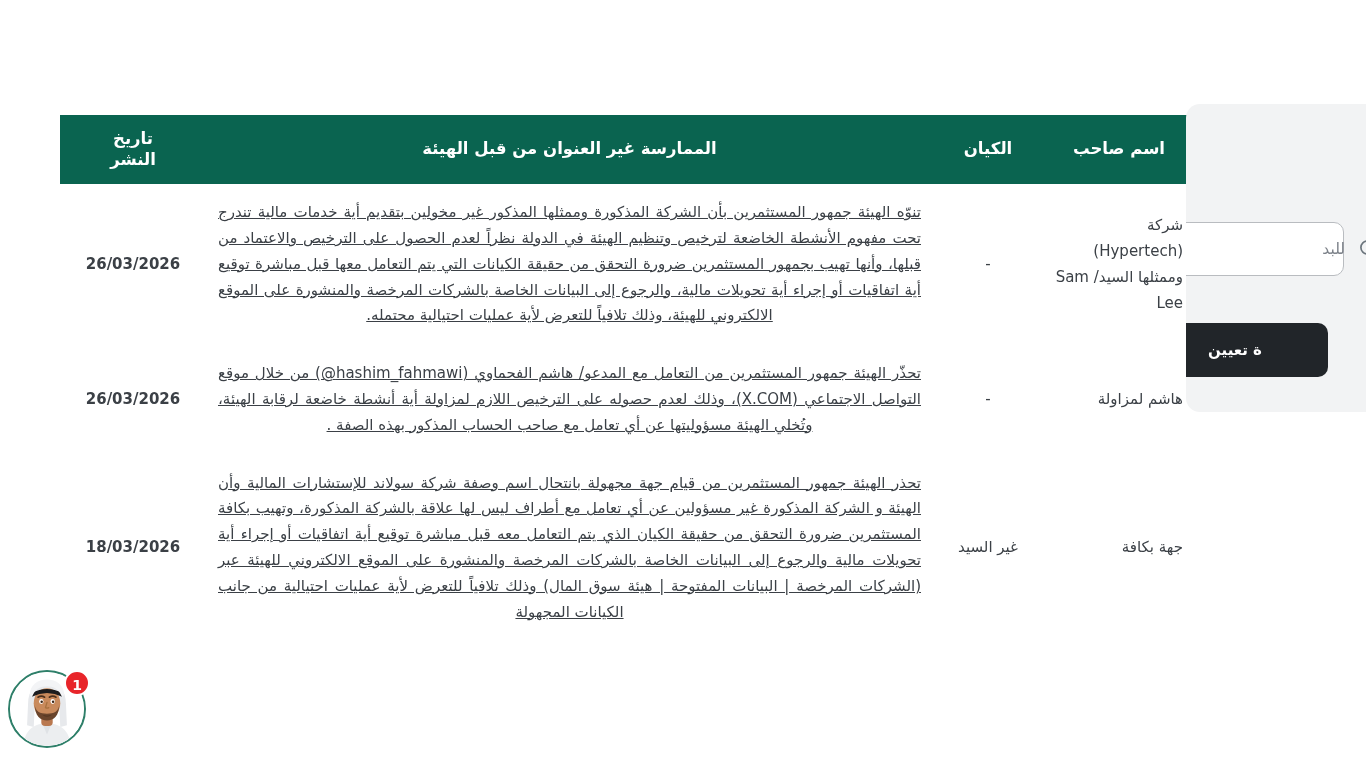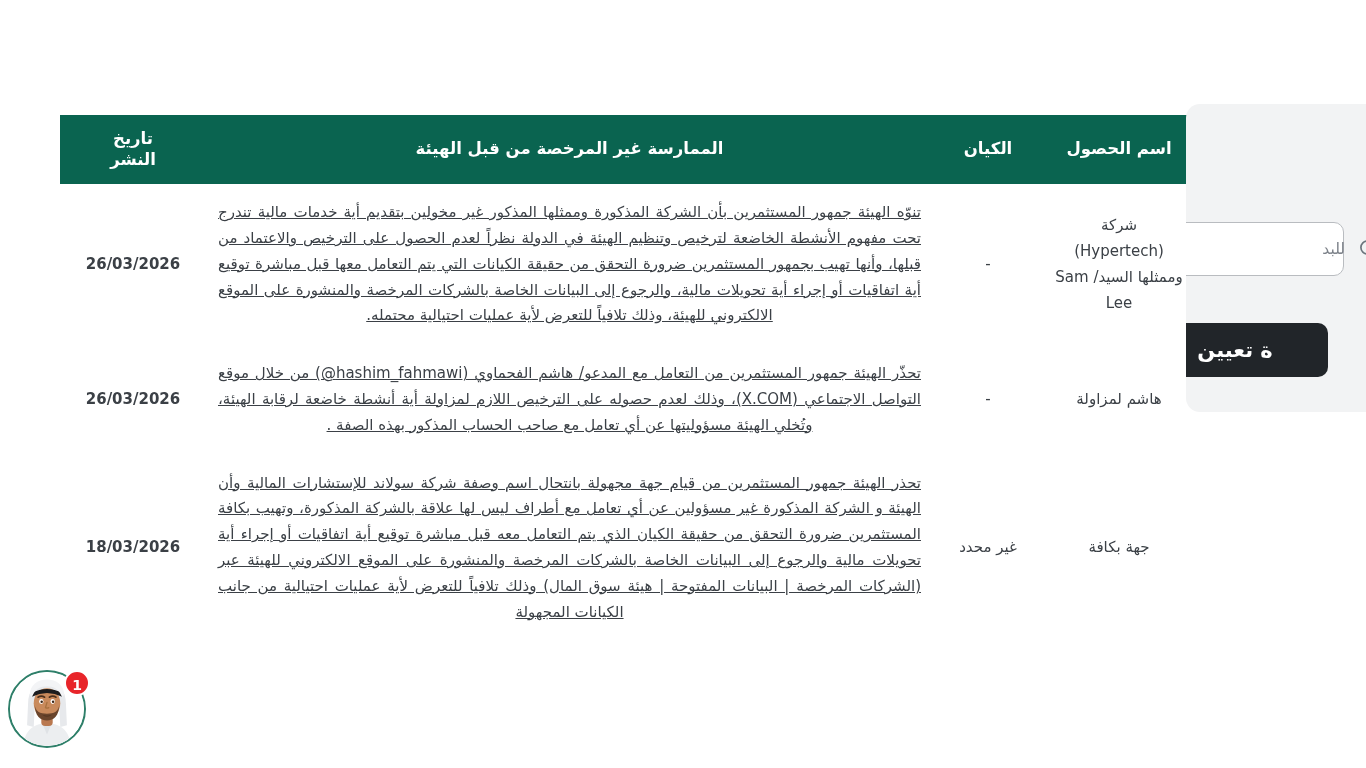--- a/index.html
+++ b/index.html
@@ -203,7 +203,7 @@
         <tr>
           <th class="col-person">اسم الحصول</th>
           <th class="col-title">الكيان</th>
-          <th class="col-practice">الممارسة غير المرخصة من قبل الهيئة</th>
+          <th class="col-practice">الممارسة غير العنوان من قبل الهيئة</th>
           <th class="col-date">
             <span>تاريخ</span><br>
             <span>النشر</span>

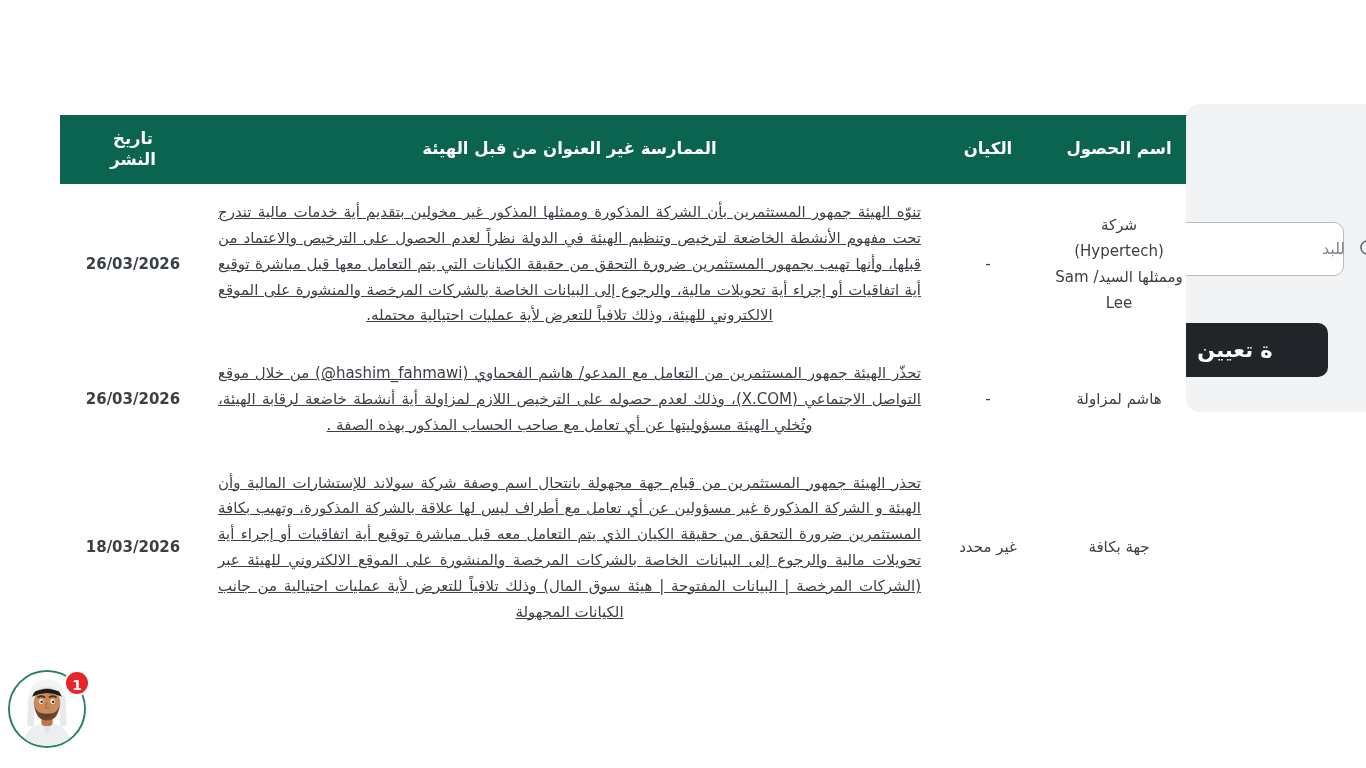--- a/index.html
+++ b/index.html
@@ -201,7 +201,7 @@
     <table class="listing">
       <thead>
         <tr>
-          <th class="col-person">اسم الحصول</th>
+          <th class="col-person">اسم صاحب</th>
           <th class="col-title">الكيان</th>
           <th class="col-practice">الممارسة غير العنوان من قبل الهيئة</th>
           <th class="col-date">

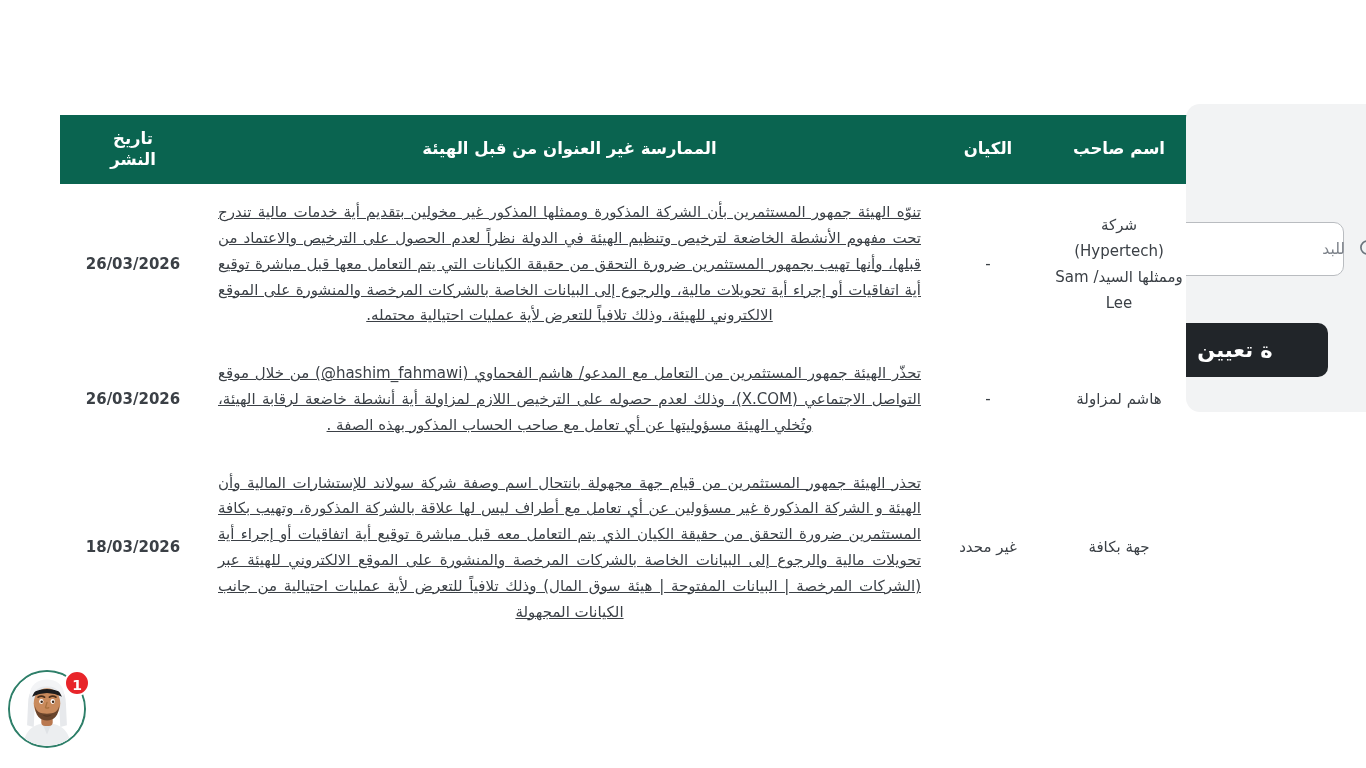--- a/index.html
+++ b/index.html
@@ -62,7 +62,7 @@
   }
 
   td.c-person {
-    text-align: center;
+    text-align: right;
     color: #3b4046;
     font-size: 15px;
     line-height: 1.52;

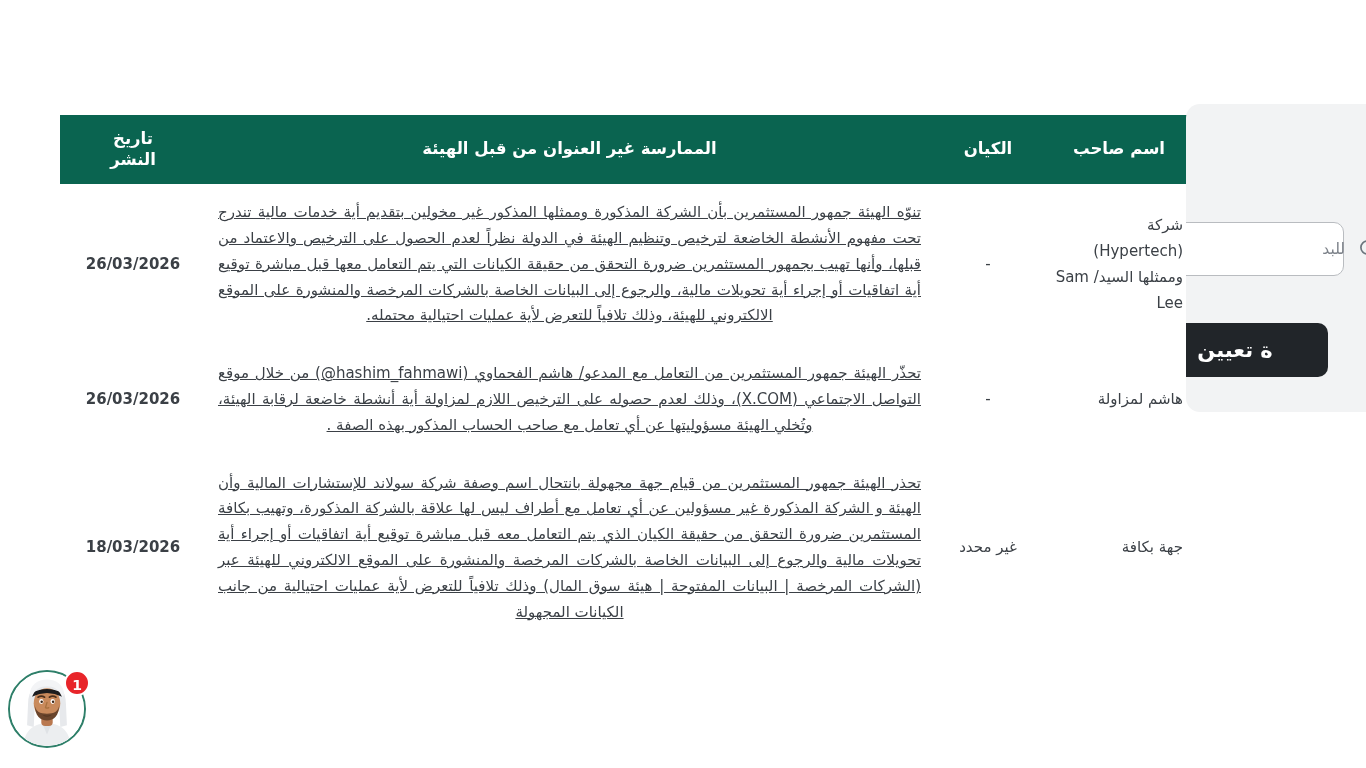--- a/index.html
+++ b/index.html
@@ -148,7 +148,7 @@
     border: none;
     border-radius: 10px;
     font-family: "DejaVu Sans", "Liberation Sans", sans-serif;
-    font-size: 21px;
+    font-size: 15px;
     font-weight: bold;
     text-align: center;
     padding: 0 18px;

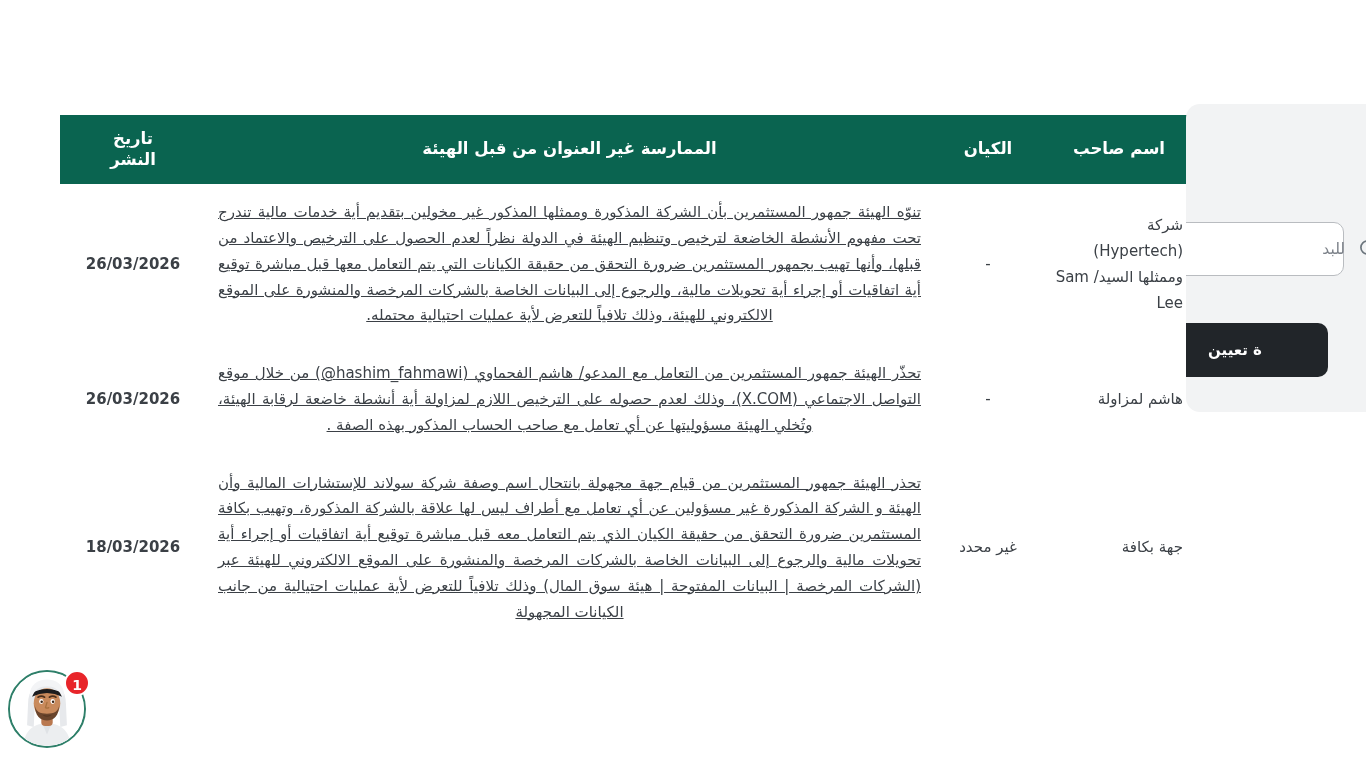--- a/index.html
+++ b/index.html
@@ -228,7 +228,7 @@
 
         <tr>
           <td class="c-person">جهة بكافة</td>
-          <td class="c-title">غير محدد</td>
+          <td class="c-title">غير السيد</td>
           <td class="c-practice">تحذر الهيئة جمهور المستثمرين من قيام جهة مجهولة بانتحال اسم وصفة شركة سولاند للإستشارات المالية وأن الهيئة و الشركة المذكورة غير مسؤولين عن أي تعامل مع أطراف ليس لها علاقة بالشركة المذكورة، وتهيب بكافة المستثمرين ضرورة التحقق من حقيقة الكيان الذي يتم التعامل معه قبل مباشرة توقيع أية اتفاقيات أو إجراء أية تحويلات مالية والرجوع إلى البيانات الخاصة بالشركات المرخصة والمنشورة على الموقع الالكتروني للهيئة عبر (الشركات المرخصة | البيانات المفتوحة | هيئة سوق المال) وذلك تلافياً للتعرض لأية عمليات احتيالية من جانب الكيانات المجهولة</td>
           <td class="c-date">18/03/2026</td>
         </tr>

